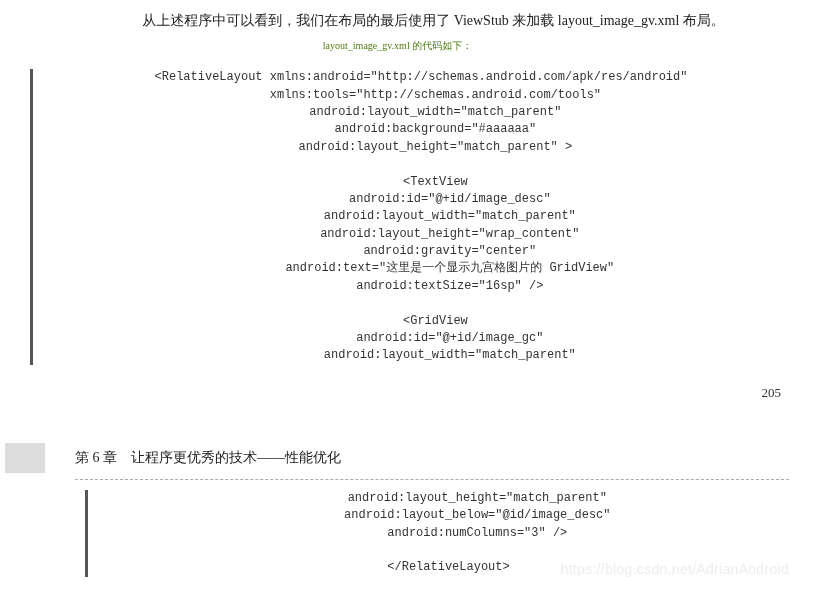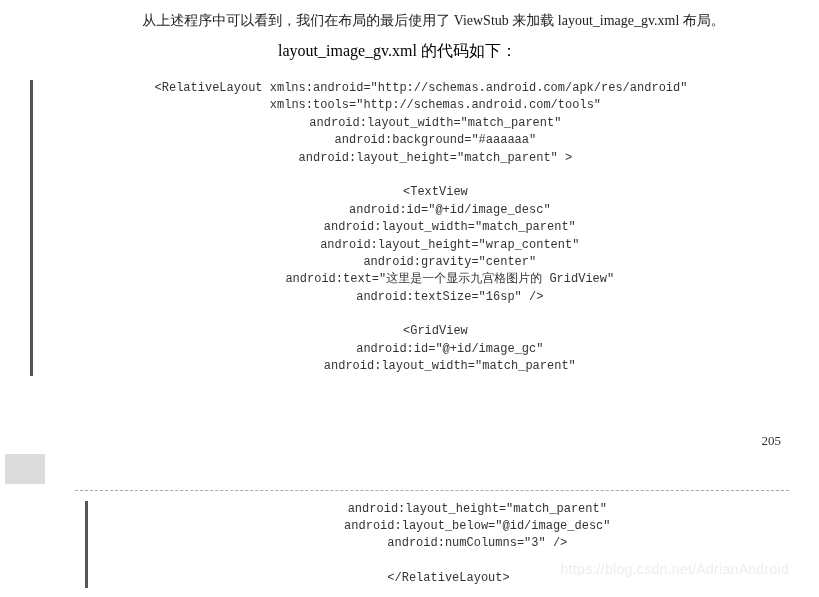--- a/index.html
+++ b/index.html
@@ -19,9 +19,9 @@
       text-indent: 2em;
     }
     .para2 {
-      font-size: 16px;
+      font-size: 10px;
       line-height: 1.8;
-      color: #000000;
+      color: #4d7c0f;
       padding: 0 30px 10px 6px;
     }
     .code-wrap {

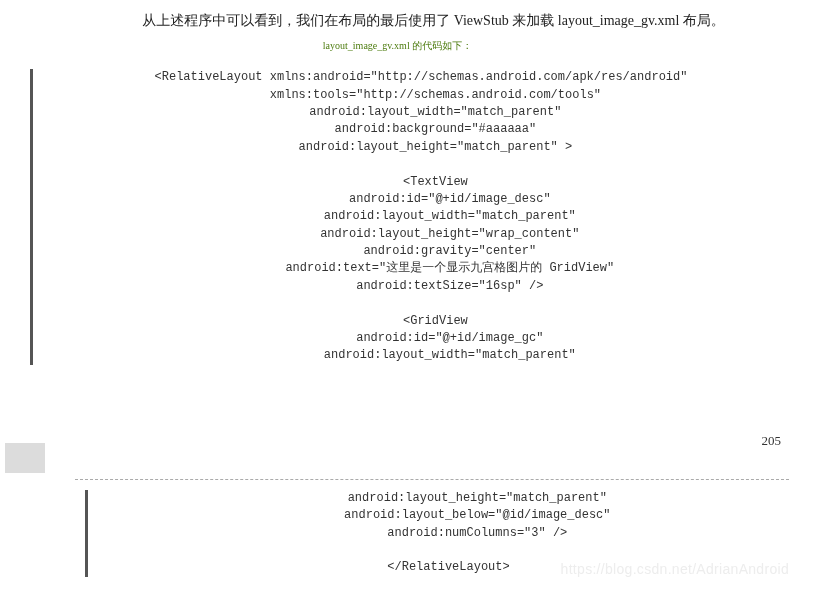--- a/index.html
+++ b/index.html
@@ -42,7 +42,6 @@
       top: 385px;
       font-size: 13px;
       color: #333;
-      margin-top: 48px;
     }
     .gap {
       height: 60px;

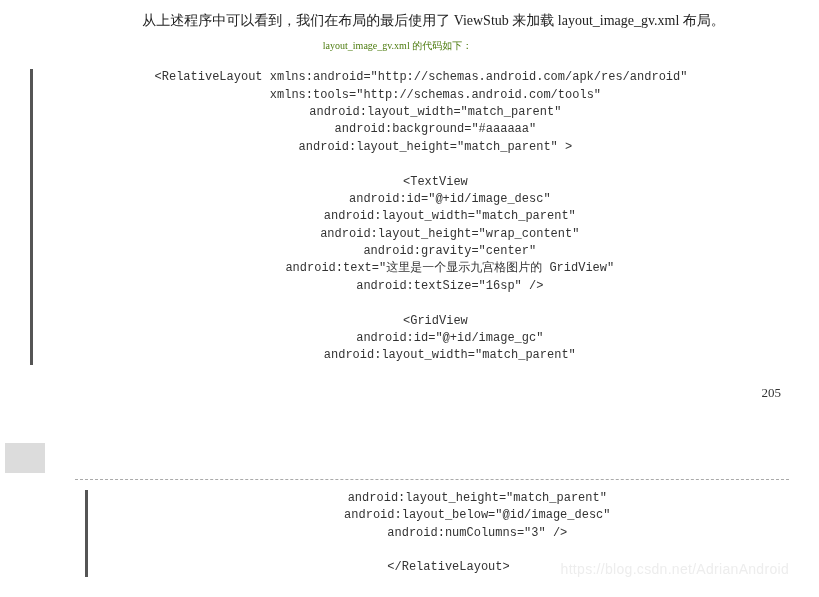--- a/index.html
+++ b/index.html
@@ -115,6 +115,7 @@
 
 <div class="chapter-row">
   <div class="thumb"></div>
+  <div class="chapter-title">第 6 章　让程序更优秀的技术——性能优化</div>
 </div>
 
 <hr class="dashed-hr">

